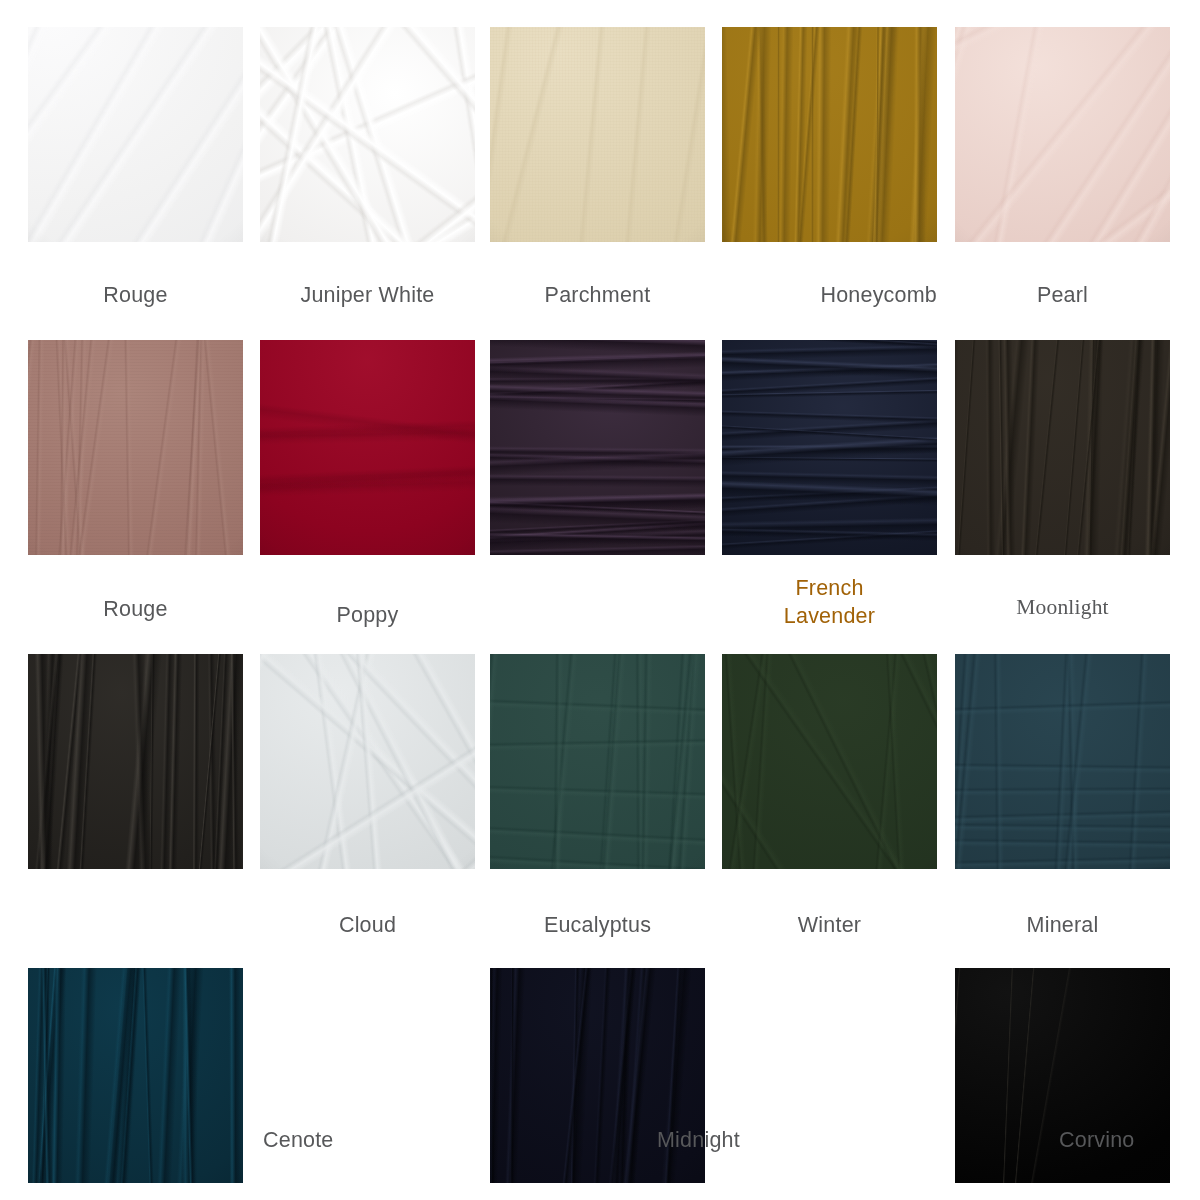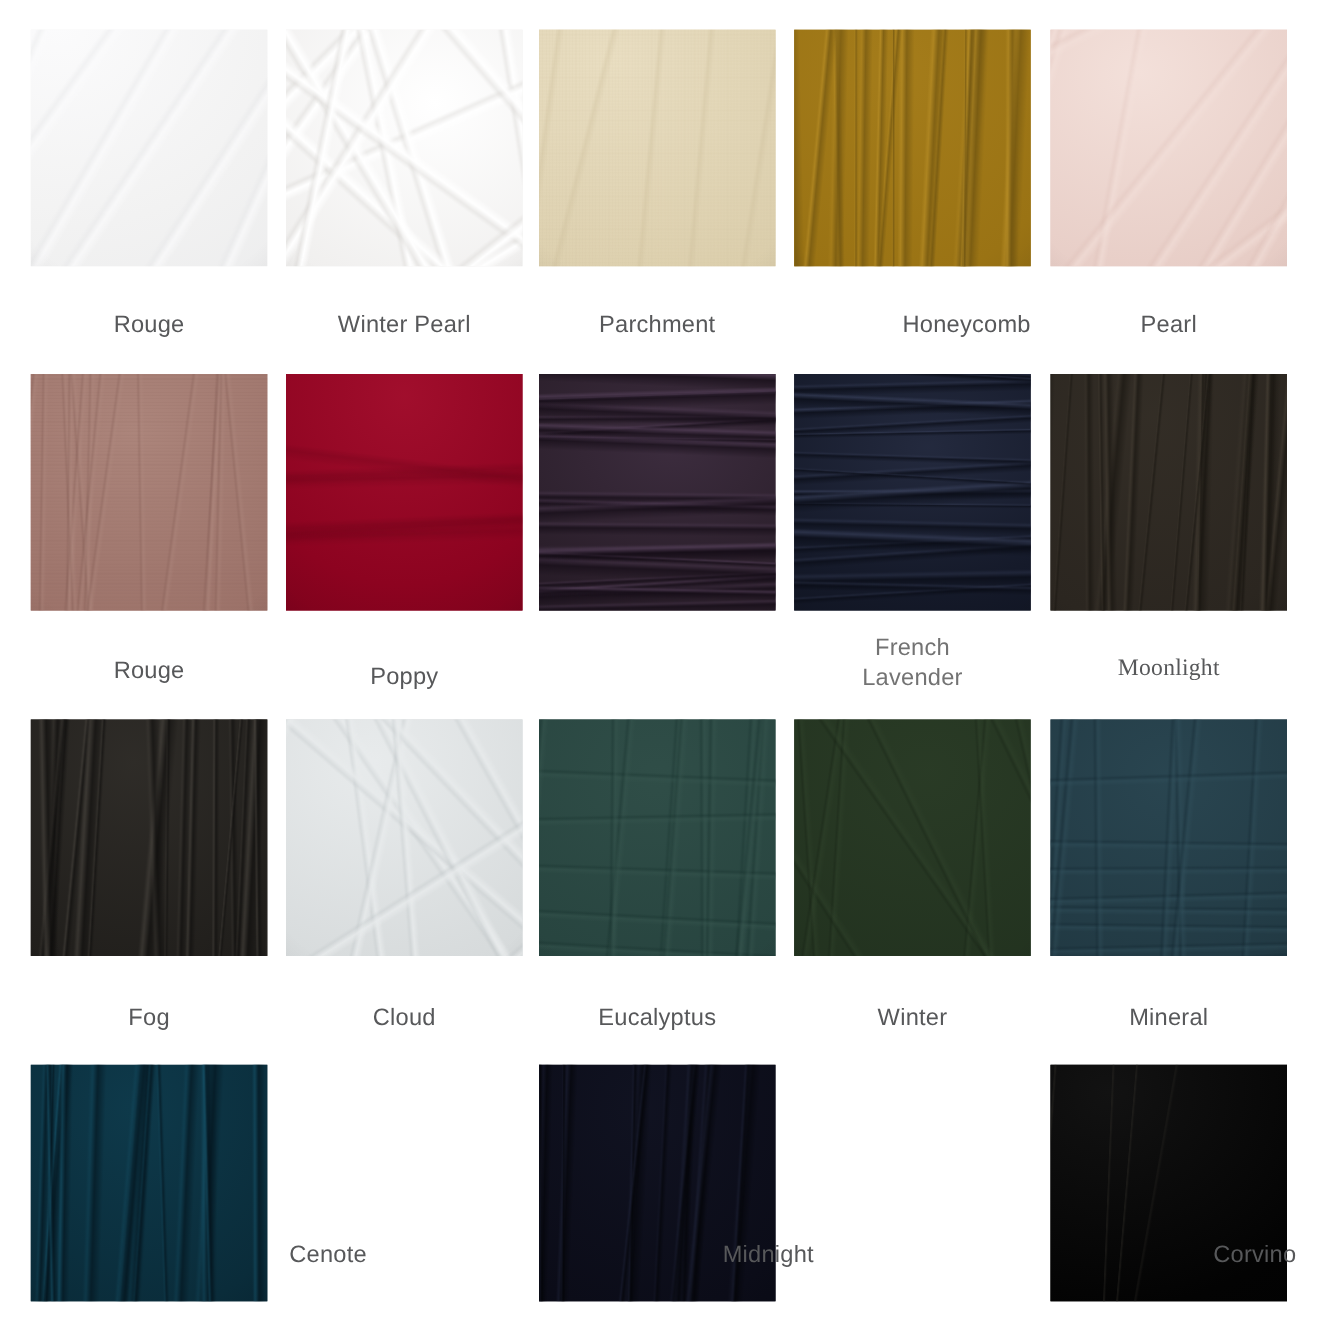--- a/index.html
+++ b/index.html
@@ -52,7 +52,7 @@
       <div class="tex" style="background: linear-gradient(101.182deg, transparent 25.5711%, rgba(216, 214, 211, 0.4) 26.5711%, rgb(255, 255, 255) 27.9711%, transparent 29.7711%), linear-gradient(49.2528deg, transparent 74.3065%, rgba(216, 214, 211, 0.4) 75.3065%, rgb(255, 255, 255) 76.7065%, transparent 78.5065%), linear-gradient(141.983deg, transparent 79.2709%, rgba(216, 214, 211, 0.4) 80.2709%, rgb(255, 255, 255) 81.6709%, transparent 83.4709%), linear-gradient(35.5874deg, transparent 46.3941%, rgba(216, 214, 211, 0.4) 47.3941%, rgb(255, 255, 255) 48.7941%, transparent 50.5941%), linear-gradient(122.387deg, transparent 37.2092%, rgba(216, 214, 211, 0.4) 38.2092%, rgb(255, 255, 255) 39.6092%, transparent 41.4092%), linear-gradient(59.1044deg, transparent 37.4065%, rgba(216, 214, 211, 0.4) 38.4065%, rgb(255, 255, 255) 39.8065%, transparent 41.6065%), linear-gradient(148.621deg, transparent 81.6273%, rgba(216, 214, 211, 0.4) 82.6273%, rgb(255, 255, 255) 84.0273%, transparent 85.8273%), linear-gradient(78.6977deg, transparent 42.7217%, rgba(216, 214, 211, 0.4) 43.7217%, rgb(255, 255, 255) 45.1217%, transparent 46.9217%), linear-gradient(134.759deg, transparent 20.1999%, rgba(216, 214, 211, 0.4) 21.1999%, rgb(255, 255, 255) 22.5999%, transparent 24.3999%), linear-gradient(42.1636deg, transparent 32.9726%, rgba(216, 214, 211, 0.4) 33.9726%, rgb(255, 255, 255) 35.3726%, transparent 37.1726%), linear-gradient(72.7771deg, transparent 49.3958%, rgba(216, 214, 211, 0.4) 50.3958%, rgb(255, 255, 255) 51.7958%, transparent 53.5958%), linear-gradient(156.216deg, transparent 46.143%, rgba(216, 214, 211, 0.4) 47.143%, rgb(255, 255, 255) 48.543%, transparent 50.343%), linear-gradient(125.491deg, transparent 24.8265%, rgba(216, 214, 211, 0.4) 25.8265%, rgb(255, 255, 255) 27.2265%, transparent 29.0265%), linear-gradient(81.0425deg, transparent 81.8624%, rgba(216, 214, 211, 0.4) 82.8624%, rgb(255, 255, 255) 84.2624%, transparent 86.0624%), radial-gradient(120% 110% at 60% 35%, rgb(255, 255, 255) 0%, rgb(240, 239, 238) 60%, rgba(216, 214, 211, 0.533) 100%);"></div>
       <div class="vig" style="background: radial-gradient(120% 120% at 50% 45%, rgba(0, 0, 0, 0) 55%, rgba(0, 0, 0, 0.16) 100%);"></div>
     </div>
-    <div class="label center" style="color: rgb(87, 88, 90); font-size: 21.5px; left: 260px; top: 281px;">Winter Pearl</div>
+    <div class="label center" style="color: rgb(87, 88, 90); font-size: 21.5px; left: 260px; top: 281px;">Juniper White</div>
     <div class="sw" style="left: 490px; top: 27px; background: rgb(220, 207, 173);">
       <div class="tex" style="background: linear-gradient(97.6944deg, transparent 15.7326%, rgba(199, 184, 148, 0.267) 16.7326%, transparent 18.3326%), linear-gradient(104.159deg, transparent 29.7506%, rgba(199, 184, 148, 0.267) 30.7506%, transparent 32.3506%), linear-gradient(95.3328deg, transparent 46.9015%, rgba(199, 184, 148, 0.267) 47.9015%, transparent 49.5015%), linear-gradient(95.1055deg, transparent 62.1247%, rgba(199, 184, 148, 0.267) 63.1247%, transparent 64.7247%), linear-gradient(98.7951deg, transparent 78.8366%, rgba(199, 184, 148, 0.267) 79.8366%, transparent 81.4366%), linear-gradient(97.0497deg, transparent 94.8976%, rgba(199, 184, 148, 0.267) 95.8976%, transparent 97.4976%), repeating-linear-gradient(0deg, rgba(199, 184, 148, 0.08) 0px, rgba(199, 184, 148, 0.08) 1px, transparent 1px, transparent 3px), repeating-linear-gradient(90deg, rgba(199, 184, 148, 0.07) 0px, rgba(199, 184, 148, 0.07) 1px, transparent 1px, transparent 3px), radial-gradient(130% 120% at 35% 20%, rgb(233, 222, 194) 0%, rgb(220, 207, 173) 65%, rgba(199, 184, 148, 0.333) 100%);"></div>
       <div class="vig" style="background: radial-gradient(120% 120% at 50% 45%, rgba(0, 0, 0, 0) 55%, rgba(0, 0, 0, 0.16) 100%);"></div>

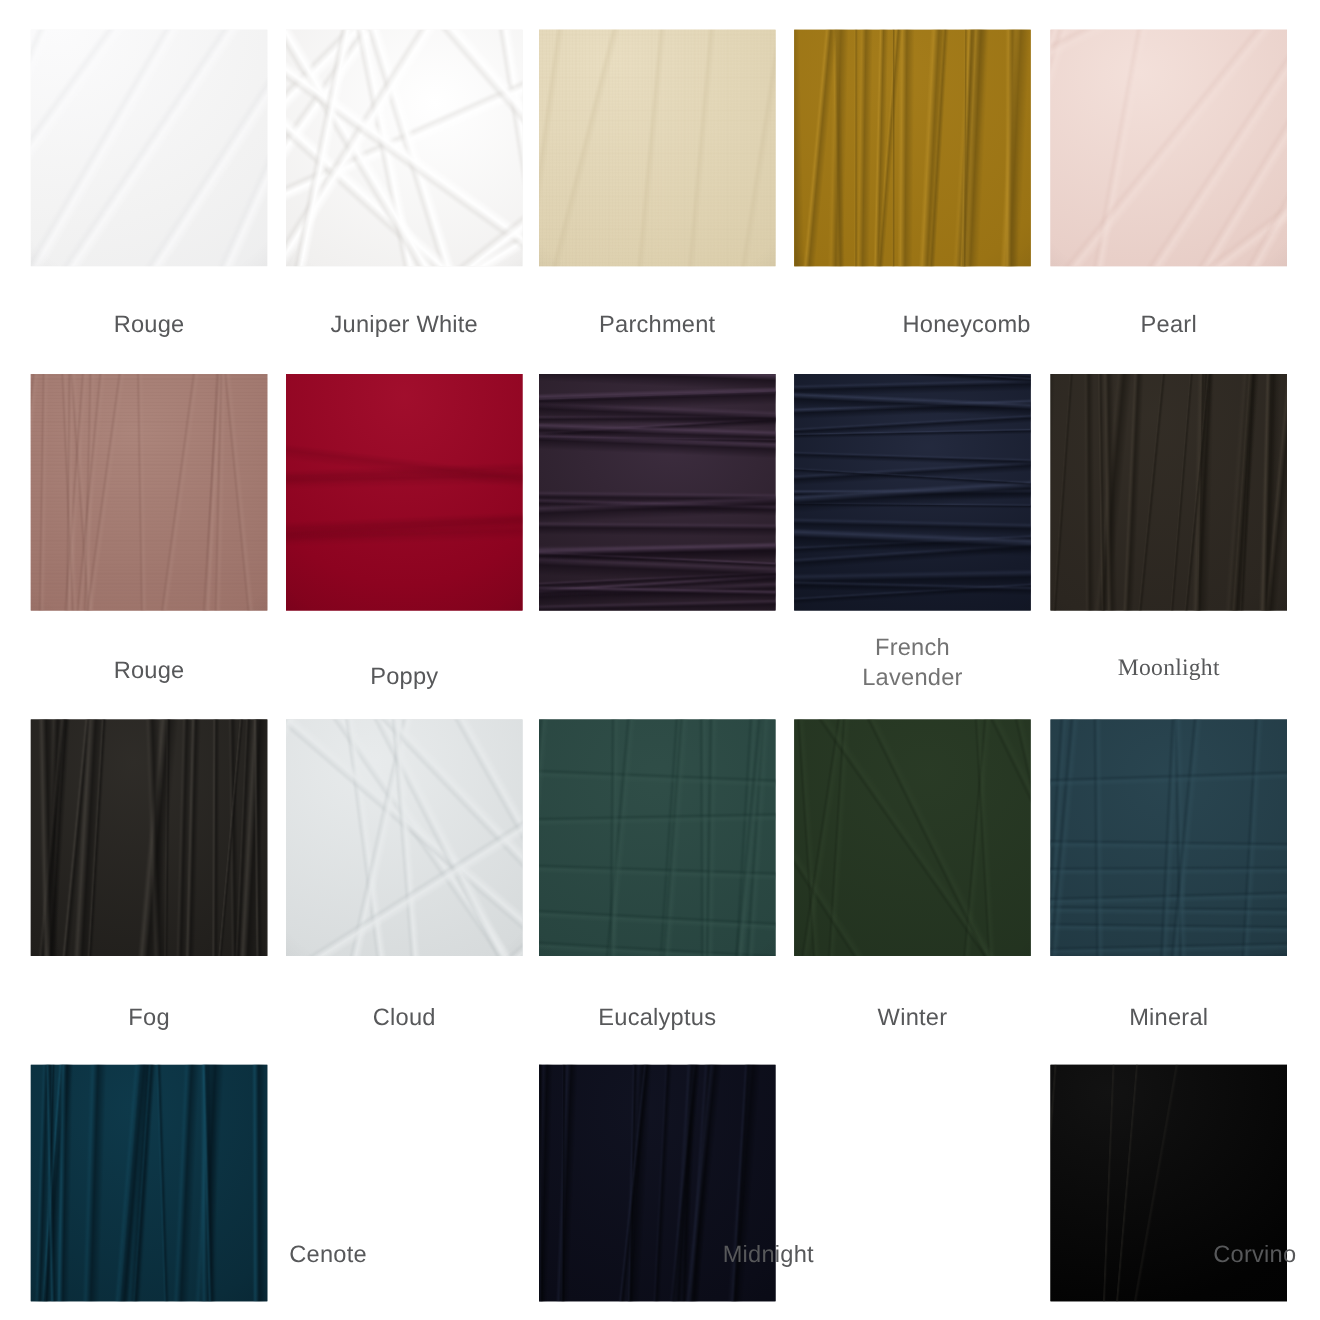--- a/index.html
+++ b/index.html
@@ -86,7 +86,7 @@
       <div class="tex" style="background: linear-gradient(181.358deg, transparent 98.2786%, rgba(57, 65, 92, 0.333) 99.089%, rgba(9, 12, 22, 0.667) 100.304%, transparent 102.735%), linear-gradient(181.338deg, transparent 79.4104%, rgba(57, 65, 92, 0.333) 79.9634%, rgba(9, 12, 22, 0.667) 80.793%, transparent 82.4522%), linear-gradient(176.26deg, transparent 90.6342%, rgba(57, 65, 92, 0.6) 91.2828%, rgba(9, 12, 22, 0.667) 92.2556%, transparent 94.2012%), linear-gradient(183.943deg, transparent 11.9456%, rgba(57, 65, 92, 0.333) 12.3205%, rgba(9, 12, 22, 0.667) 12.8829%, transparent 14.0078%), linear-gradient(183.399deg, transparent 44.4479%, rgba(57, 65, 92, 0.333) 44.736%, rgba(9, 12, 22, 0.667) 45.1682%, transparent 46.0325%), linear-gradient(182.303deg, transparent 62.9789%, rgba(57, 65, 92, 0.6) 64.0827%, rgba(9, 12, 22, 0.667) 65.7384%, transparent 69.0497%), linear-gradient(181.798deg, transparent 37.993%, rgba(57, 65, 92, 0.333) 38.4269%, rgba(9, 12, 22, 0.667) 39.0779%, transparent 40.3798%), linear-gradient(179.31deg, transparent 2.58569%, rgba(57, 65, 92, 0.6) 3.56795%, rgba(9, 12, 22, 0.667) 5.04134%, transparent 7.98811%), linear-gradient(177.213deg, transparent 65.1658%, rgba(57, 65, 92, 0.333) 65.6374%, rgba(9, 12, 22, 0.667) 66.3447%, transparent 67.7593%), linear-gradient(181.284deg, transparent 59.0544%, rgba(57, 65, 92, 0.333) 59.7947%, rgba(9, 12, 22, 0.667) 60.9052%, transparent 63.1261%), linear-gradient(176.735deg, transparent 27.7272%, rgba(57, 65, 92, 0.333) 28.197%, rgba(9, 12, 22, 0.667) 28.9017%, transparent 30.3112%), linear-gradient(182.756deg, transparent 10.5597%, rgba(57, 65, 92, 0.333) 11.0492%, rgba(9, 12, 22, 0.667) 11.7834%, transparent 13.2518%), linear-gradient(176.429deg, transparent 48.3979%, rgba(57, 65, 92, 0.6) 49.4441%, rgba(9, 12, 22, 0.667) 51.0134%, transparent 54.1521%), linear-gradient(176.106deg, transparent 67.9129%, rgba(57, 65, 92, 0.333) 68.515%, rgba(9, 12, 22, 0.667) 69.4181%, transparent 71.2244%), linear-gradient(182.56deg, transparent 19.9173%, rgba(57, 65, 92, 0.6) 20.7709%, rgba(9, 12, 22, 0.667) 22.0512%, transparent 24.612%), linear-gradient(177.846deg, transparent 21.665%, rgba(57, 65, 92, 0.6) 22.3287%, rgba(9, 12, 22, 0.667) 23.3243%, transparent 25.3155%), linear-gradient(178.5deg, transparent 1.6714%, rgba(57, 65, 92, 0.333) 2.14868%, rgba(9, 12, 22, 0.667) 2.86461%, transparent 4.29648%), linear-gradient(176.618deg, transparent 42.2952%, rgba(57, 65, 92, 0.333) 42.9109%, rgba(9, 12, 22, 0.667) 43.8345%, transparent 45.6818%), linear-gradient(180.174deg, transparent 89.9859%, rgba(57, 65, 92, 0.6) 90.2978%, rgba(9, 12, 22, 0.667) 90.7658%, transparent 91.7017%), linear-gradient(176.503deg, transparent 80.4813%, rgba(57, 65, 92, 0.333) 80.8877%, rgba(9, 12, 22, 0.667) 81.4973%, transparent 82.7164%), linear-gradient(178.827deg, transparent 92.125%, rgba(57, 65, 92, 0.6) 93.0541%, rgba(9, 12, 22, 0.667) 94.4477%, transparent 97.2348%), linear-gradient(178.87deg, transparent 30.0552%, rgba(57, 65, 92, 0.6) 30.3756%, rgba(9, 12, 22, 0.667) 30.8562%, transparent 31.8174%), linear-gradient(179.789deg, transparent 48.9246%, rgba(57, 65, 92, 0.6) 49.562%, rgba(9, 12, 22, 0.667) 50.518%, transparent 52.4301%), linear-gradient(180.501deg, transparent 53.536%, rgba(57, 65, 92, 0.6) 53.8039%, rgba(9, 12, 22, 0.667) 54.2057%, transparent 55.0093%), linear-gradient(178.899deg, transparent 75.6889%, rgba(57, 65, 92, 0.333) 76.6947%, rgba(9, 12, 22, 0.667) 78.2035%, transparent 81.221%), linear-gradient(178.527deg, transparent 14.2936%, rgba(57, 65, 92, 0.333) 15.0116%, rgba(9, 12, 22, 0.667) 16.0886%, transparent 18.2427%), radial-gradient(140% 100% at 55% 35%, rgba(57, 65, 92, 0.4) 0%, rgb(21, 26, 42) 45%, rgb(9, 12, 22) 100%);"></div>
       <div class="vig" style="background: radial-gradient(120% 120% at 50% 45%, rgba(0, 0, 0, 0) 55%, rgba(0, 0, 0, 0.16) 100%);"></div>
     </div>
-    <div class="label center" style="color: #737373; font-size: 21.5px; left: 722px; top: 574px; white-space: pre-line;">French
+    <div class="label center" style="color: #a16207; font-size: 21.5px; left: 722px; top: 574px; white-space: pre-line;">French
 Lavender</div>
     <div class="sw" style="left: 955px; top: 340px; background: rgb(43, 38, 32);">
       <div class="tex" style="background: linear-gradient(91.2288deg, transparent 80.5612%, rgba(67, 60, 50, 0.533) 81.2661%, rgba(23, 20, 15, 0.6) 82.3233%, transparent 84.0853%), linear-gradient(91.1086deg, transparent 96.2845%, rgba(67, 60, 50, 0.267) 96.9918%, rgba(23, 20, 15, 0.6) 98.0527%, transparent 99.8209%), linear-gradient(95.3348deg, transparent 82.1829%, rgba(67, 60, 50, 0.533) 82.9589%, rgba(23, 20, 15, 0.6) 84.123%, transparent 86.0632%), linear-gradient(92.763deg, transparent 96.2154%, rgba(67, 60, 50, 0.533) 96.5748%, rgba(23, 20, 15, 0.6) 97.114%, transparent 98.0125%), linear-gradient(89.0728deg, transparent 29.2116%, rgba(67, 60, 50, 0.533) 29.9006%, rgba(23, 20, 15, 0.6) 30.9341%, transparent 32.6566%), linear-gradient(89.1419deg, transparent 27.5048%, rgba(67, 60, 50, 0.533) 27.8102%, rgba(23, 20, 15, 0.6) 28.2683%, transparent 29.0318%), linear-gradient(94.0246deg, transparent 16.7871%, rgba(67, 60, 50, 0.267) 17.0339%, rgba(23, 20, 15, 0.6) 17.4041%, transparent 18.0211%), linear-gradient(95.6727deg, transparent 89.7935%, rgba(67, 60, 50, 0.267) 90.2392%, rgba(23, 20, 15, 0.6) 90.9077%, transparent 92.022%), linear-gradient(89.6485deg, transparent 22.2573%, rgba(67, 60, 50, 0.267) 22.9096%, rgba(23, 20, 15, 0.6) 23.8881%, transparent 25.5189%), linear-gradient(93.9294deg, transparent 71.8297%, rgba(67, 60, 50, 0.533) 72.5268%, rgba(23, 20, 15, 0.6) 73.5725%, transparent 75.3153%), linear-gradient(94.0959deg, transparent 69.8508%, rgba(67, 60, 50, 0.267) 70.9813%, rgba(23, 20, 15, 0.6) 72.677%, transparent 75.5032%), linear-gradient(92.7978deg, transparent 74.0517%, rgba(67, 60, 50, 0.267) 74.3871%, rgba(23, 20, 15, 0.6) 74.8902%, transparent 75.7288%), linear-gradient(95.6759deg, transparent 44.3049%, rgba(67, 60, 50, 0.267) 44.575%, rgba(23, 20, 15, 0.6) 44.9801%, transparent 45.6554%), linear-gradient(91.6564deg, transparent 79.9693%, rgba(67, 60, 50, 0.533) 80.9937%, rgba(23, 20, 15, 0.6) 82.5305%, transparent 85.0917%), linear-gradient(95.526deg, transparent 58.0834%, rgba(67, 60, 50, 0.267) 58.3624%, rgba(23, 20, 15, 0.6) 58.781%, transparent 59.4787%), linear-gradient(91.0771deg, transparent 0.583485%, rgba(67, 60, 50, 0.267) 1.18513%, rgba(23, 20, 15, 0.6) 2.08759%, transparent 3.5917%), linear-gradient(92.575deg, transparent 37.0518%, rgba(67, 60, 50, 0.533) 37.7419%, rgba(23, 20, 15, 0.6) 38.7771%, transparent 40.5024%), linear-gradient(94.7229deg, transparent 53.3882%, rgba(67, 60, 50, 0.267) 53.6333%, rgba(23, 20, 15, 0.6) 54.0011%, transparent 54.6141%), linear-gradient(90.8722deg, transparent 59.8364%, rgba(67, 60, 50, 0.267) 60.1012%, rgba(23, 20, 15, 0.6) 60.4982%, transparent 61.1601%), linear-gradient(90.6157deg, transparent 7.03415%, rgba(67, 60, 50, 0.533) 7.40498%, rgba(23, 20, 15, 0.6) 7.96122%, transparent 8.8883%), linear-gradient(91.3474deg, transparent 58.3898%, rgba(67, 60, 50, 0.533) 59.4798%, rgba(23, 20, 15, 0.6) 61.1149%, transparent 63.84%), linear-gradient(91.5782deg, transparent 7.37317%, rgba(67, 60, 50, 0.267) 8.3613%, rgba(23, 20, 15, 0.6) 9.84351%, transparent 12.3139%), linear-gradient(95.28deg, transparent 30.6442%, rgba(67, 60, 50, 0.267) 31.6459%, rgba(23, 20, 15, 0.6) 33.1485%, transparent 35.6528%), linear-gradient(93.0504deg, transparent 60.0542%, rgba(67, 60, 50, 0.267) 60.4721%, rgba(23, 20, 15, 0.6) 61.0989%, transparent 62.1437%), radial-gradient(120% 140% at 45% 25%, rgba(67, 60, 50, 0.333) 0%, rgb(43, 38, 32) 50%, rgb(23, 20, 15) 100%);"></div>

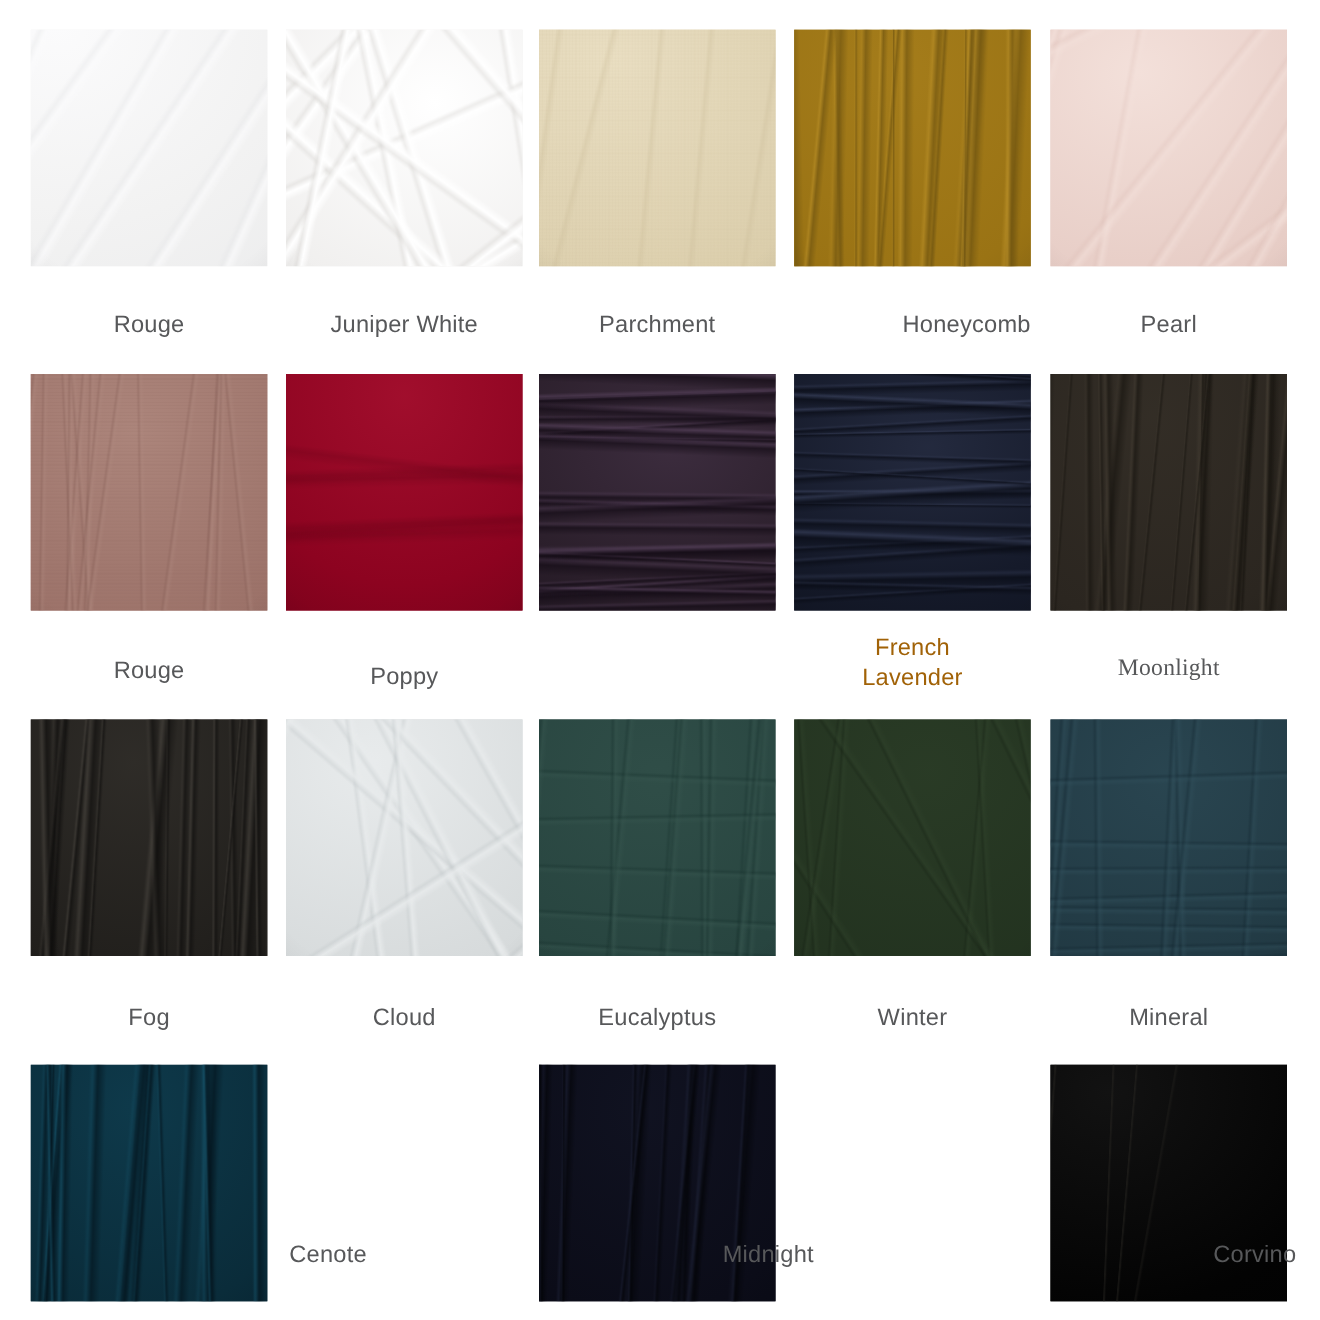--- a/index.html
+++ b/index.html
@@ -97,7 +97,6 @@
       <div class="tex" style="background: linear-gradient(90.5614deg, transparent 55.3455%, rgba(74, 70, 64, 0.267) 55.6105%, rgba(14, 13, 12, 0.6) 56.008%, transparent 56.6705%), linear-gradient(89.4504deg, transparent 84.6119%, rgba(74, 70, 64, 0.533) 85.0696%, rgba(14, 13, 12, 0.6) 85.7562%, transparent 86.9005%), linear-gradient(93.0639deg, transparent 80.2989%, rgba(74, 70, 64, 0.533) 81.3394%, rgba(14, 13, 12, 0.6) 82.9001%, transparent 85.5012%), linear-gradient(88.8403deg, transparent 14.8383%, rgba(74, 70, 64, 0.533) 15.8577%, rgba(14, 13, 12, 0.6) 17.3868%, transparent 19.9352%), linear-gradient(92.5547deg, transparent 78.9498%, rgba(74, 70, 64, 0.267) 79.3175%, rgba(14, 13, 12, 0.6) 79.8689%, transparent 80.788%), linear-gradient(89.7474deg, transparent 88.8917%, rgba(74, 70, 64, 0.533) 89.7189%, rgba(14, 13, 12, 0.6) 90.9598%, transparent 93.028%), linear-gradient(93.3206deg, transparent 28.4159%, rgba(74, 70, 64, 0.533) 29.5227%, rgba(14, 13, 12, 0.6) 31.1828%, transparent 33.9498%), linear-gradient(95.1244deg, transparent 74.2575%, rgba(74, 70, 64, 0.533) 74.5173%, rgba(14, 13, 12, 0.6) 74.907%, transparent 75.5565%), linear-gradient(89.3323deg, transparent 76.3614%, rgba(74, 70, 64, 0.267) 76.8854%, rgba(14, 13, 12, 0.6) 77.6713%, transparent 78.9813%), linear-gradient(95.1757deg, transparent 19.6398%, rgba(74, 70, 64, 0.267) 20.2151%, rgba(14, 13, 12, 0.6) 21.078%, transparent 22.5162%), linear-gradient(90.2357deg, transparent 70.8235%, rgba(74, 70, 64, 0.533) 71.2807%, rgba(14, 13, 12, 0.6) 71.9663%, transparent 73.1091%), linear-gradient(91.515deg, transparent 59.5917%, rgba(74, 70, 64, 0.267) 60.2326%, rgba(14, 13, 12, 0.6) 61.194%, transparent 62.7963%), linear-gradient(95.4902deg, transparent 27.1409%, rgba(74, 70, 64, 0.533) 27.6277%, rgba(14, 13, 12, 0.6) 28.3579%, transparent 29.575%), linear-gradient(93.4127deg, transparent 32.898%, rgba(74, 70, 64, 0.533) 33.2516%, rgba(14, 13, 12, 0.6) 33.782%, transparent 34.666%), linear-gradient(88.0755deg, transparent 49.968%, rgba(74, 70, 64, 0.267) 50.8939%, rgba(14, 13, 12, 0.6) 52.2827%, transparent 54.5973%), linear-gradient(95.165deg, transparent 49.7745%, rgba(74, 70, 64, 0.533) 50.9652%, rgba(14, 13, 12, 0.6) 52.7513%, transparent 55.7282%), linear-gradient(91.7365deg, transparent 17.2896%, rgba(74, 70, 64, 0.267) 18.1715%, rgba(14, 13, 12, 0.6) 19.4944%, transparent 21.6991%), linear-gradient(95.3983deg, transparent 98.8999%, rgba(74, 70, 64, 0.267) 100.067%, rgba(14, 13, 12, 0.6) 101.818%, transparent 104.737%), linear-gradient(93.2818deg, transparent 95.947%, rgba(74, 70, 64, 0.533) 96.3056%, rgba(14, 13, 12, 0.6) 96.8436%, transparent 97.7401%), linear-gradient(90.84deg, transparent 88.3337%, rgba(74, 70, 64, 0.267) 89.2027%, rgba(14, 13, 12, 0.6) 90.5062%, transparent 92.6786%), linear-gradient(93.6544deg, transparent 96.4711%, rgba(74, 70, 64, 0.533) 97.3209%, rgba(14, 13, 12, 0.6) 98.5956%, transparent 100.72%), linear-gradient(93.6023deg, transparent 20.4012%, rgba(74, 70, 64, 0.533) 20.9725%, rgba(14, 13, 12, 0.6) 21.8294%, transparent 23.2576%), linear-gradient(91.4276deg, transparent 62.6406%, rgba(74, 70, 64, 0.533) 63.2581%, rgba(14, 13, 12, 0.6) 64.1843%, transparent 65.7279%), linear-gradient(92.1695deg, transparent 89.8551%, rgba(74, 70, 64, 0.267) 90.8003%, rgba(14, 13, 12, 0.6) 92.2182%, transparent 94.5813%), radial-gradient(120% 140% at 45% 25%, rgba(74, 70, 64, 0.333) 0%, rgb(33, 31, 28) 50%, rgb(14, 13, 12) 100%);"></div>
       <div class="vig" style="background: radial-gradient(120% 120% at 50% 45%, rgba(0, 0, 0, 0) 55%, rgba(0, 0, 0, 0.16) 100%);"></div>
     </div>
-    <div class="label center" style="color: rgb(87, 88, 90); font-size: 21.5px; left: 28px; top: 911px;">Fog</div>
     <div class="sw" style="left: 260px; top: 654px; background: rgb(214, 218, 219);">
       <div class="tex" style="background: linear-gradient(147.727deg, transparent 61.3141%, rgba(192, 198, 200, 0.333) 62.1141%, rgba(232, 235, 236, 0.8) 63.3141%, transparent 64.9141%), linear-gradient(85.548deg, transparent 48.5581%, rgba(192, 198, 200, 0.333) 49.3581%, rgba(232, 235, 236, 0.8) 50.5581%, transparent 52.1581%), linear-gradient(46.3266deg, transparent 64.7167%, rgba(192, 198, 200, 0.333) 65.5167%, rgba(232, 235, 236, 0.8) 66.7167%, transparent 68.3167%), linear-gradient(139.282deg, transparent 86.4963%, rgba(192, 198, 200, 0.333) 87.2963%, rgba(232, 235, 236, 0.8) 88.4963%, transparent 90.0963%), linear-gradient(60.583deg, transparent 74.2679%, rgba(192, 198, 200, 0.333) 75.0679%, rgba(232, 235, 236, 0.8) 76.2679%, transparent 77.8679%), linear-gradient(119.895deg, transparent 9.72603%, rgba(192, 198, 200, 0.333) 10.526%, rgba(232, 235, 236, 0.8) 11.726%, transparent 13.326%), linear-gradient(62.7238deg, transparent 56.2308%, rgba(192, 198, 200, 0.333) 57.0308%, rgba(232, 235, 236, 0.8) 58.2308%, transparent 59.8308%), linear-gradient(102.515deg, transparent 41.9555%, rgba(192, 198, 200, 0.333) 42.7555%, rgba(232, 235, 236, 0.8) 43.9555%, transparent 45.5555%), linear-gradient(40.6418deg, transparent 51.2458%, rgba(192, 198, 200, 0.333) 52.0458%, rgba(232, 235, 236, 0.8) 53.2458%, transparent 54.8458%), linear-gradient(82.6246deg, transparent 36.7809%, rgba(192, 198, 200, 0.333) 37.5809%, rgba(232, 235, 236, 0.8) 38.7809%, transparent 40.3809%), linear-gradient(55.1935deg, transparent 51.7116%, rgba(192, 198, 200, 0.333) 52.5116%, rgba(232, 235, 236, 0.8) 53.7116%, transparent 55.3116%), linear-gradient(140.952deg, transparent 8.93314%, rgba(192, 198, 200, 0.333) 9.73314%, rgba(232, 235, 236, 0.8) 10.9331%, transparent 12.5331%), radial-gradient(130% 120% at 40% 25%, rgb(232, 235, 236) 0%, rgb(214, 218, 219) 62%, rgba(192, 198, 200, 0.4) 100%);"></div>
       <div class="vig" style="background: radial-gradient(120% 120% at 50% 45%, rgba(0, 0, 0, 0) 55%, rgba(0, 0, 0, 0.16) 100%);"></div>

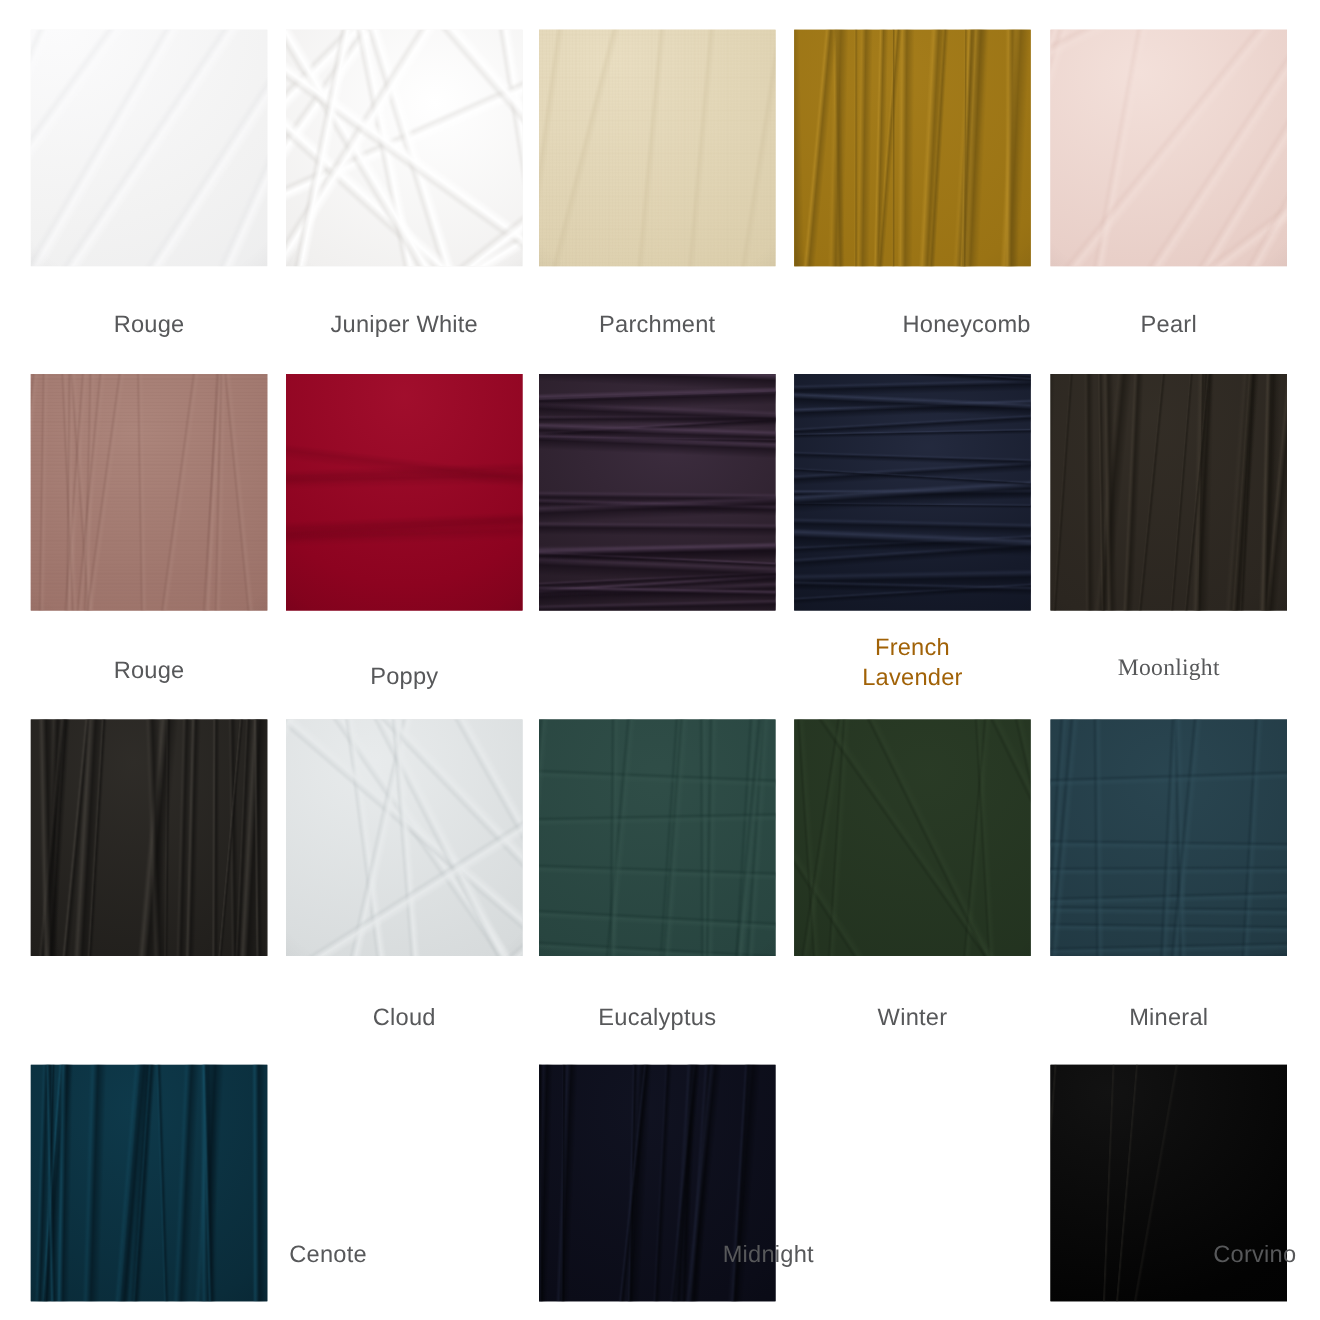--- a/index.html
+++ b/index.html
@@ -131,7 +131,7 @@
       <div class="tex" style="background: linear-gradient(92.3188deg, transparent 30.6321%, rgba(42, 40, 35, 0.733) 30.8821%, transparent 31.3321%), linear-gradient(94.2135deg, transparent 12.1563%, rgba(42, 40, 35, 0.733) 12.4063%, transparent 12.8563%), linear-gradient(94.8098deg, transparent 36.9795%, rgba(42, 40, 35, 0.733) 37.2295%, transparent 37.6795%), linear-gradient(95.6226deg, transparent 5.08578%, rgba(42, 40, 35, 0.733) 5.33578%, transparent 5.78578%), linear-gradient(95.3384deg, transparent 4.3418%, rgba(42, 40, 35, 0.733) 4.5918%, transparent 5.0418%), linear-gradient(100deg, transparent 46%, rgba(42, 40, 35, 0.4) 46.3%, transparent 47%), radial-gradient(150% 130% at 30% 20%, rgb(18, 18, 18) 0%, rgb(3, 3, 3) 55%, rgb(0, 0, 0) 100%);"></div>
       <div class="vig" style="background: radial-gradient(120% 120% at 50% 45%, rgba(0, 0, 0, 0) 55%, rgba(0, 0, 0, 0.16) 100%);"></div>
     </div>
-    <div class="label right" style="color: rgb(87, 88, 90); font-size: 21.5px; left: 1059px; top: 1126px; margin-left: 44px;">Corvino</div>
+    <div class="label right" style="color: rgb(87, 88, 90); font-size: 21.5px; left: 1059px; top: 1126px;">Corvino</div>
   </div>
 
 </body></html>

